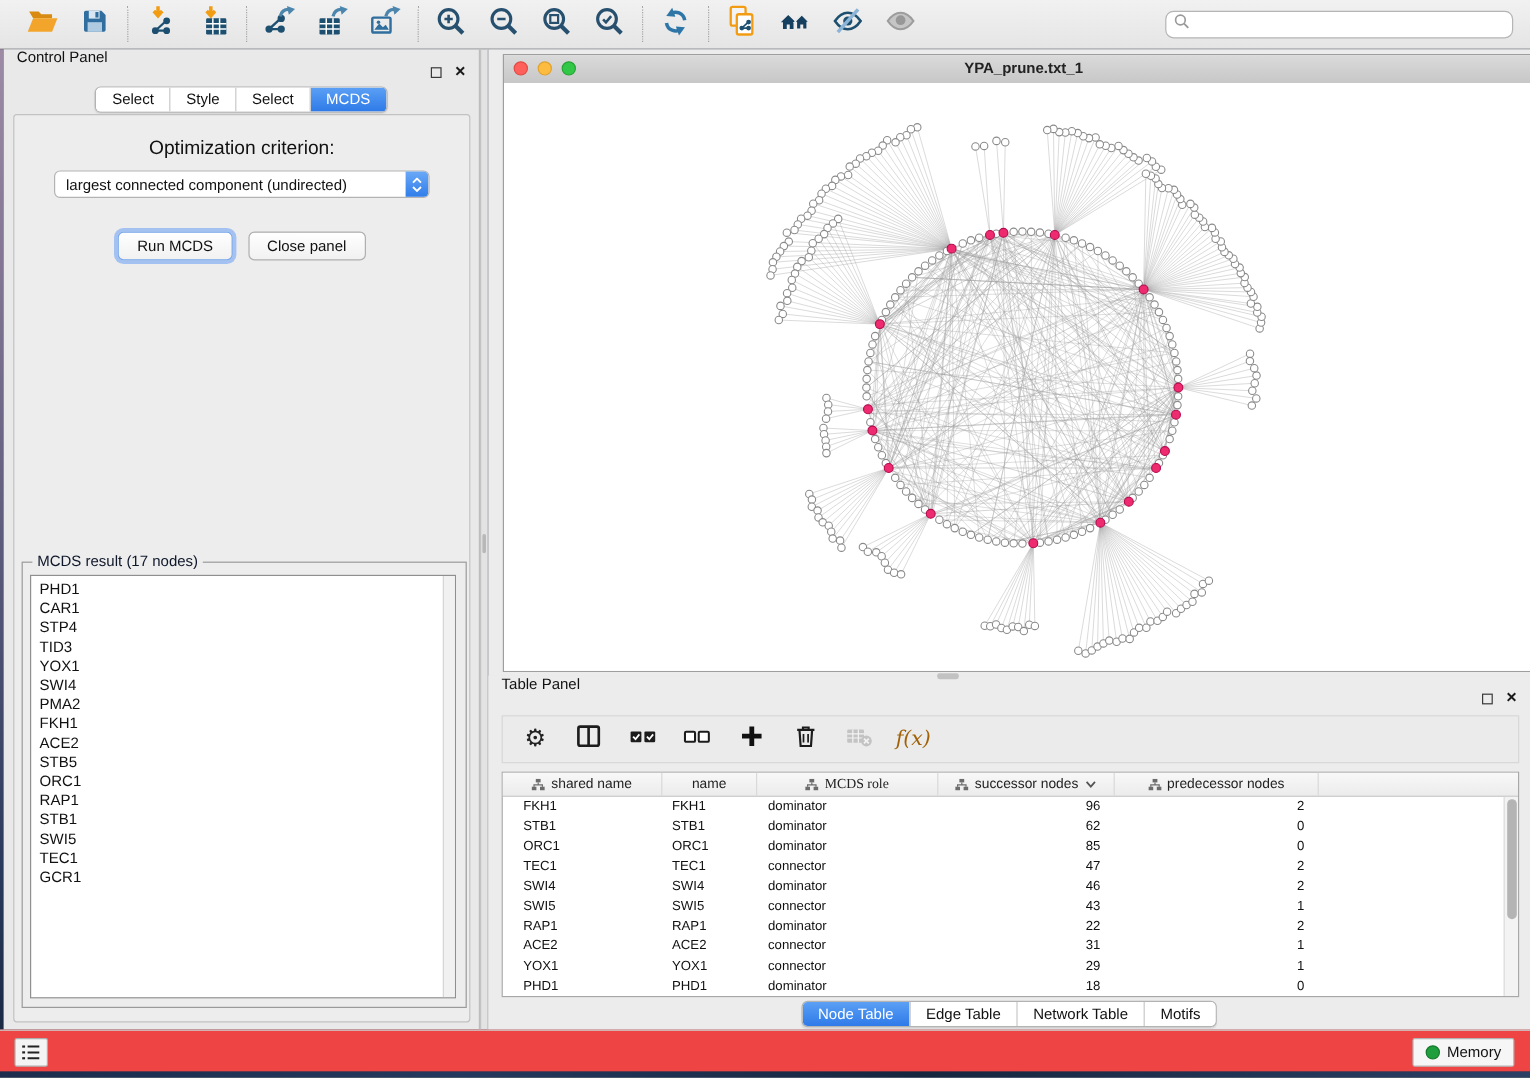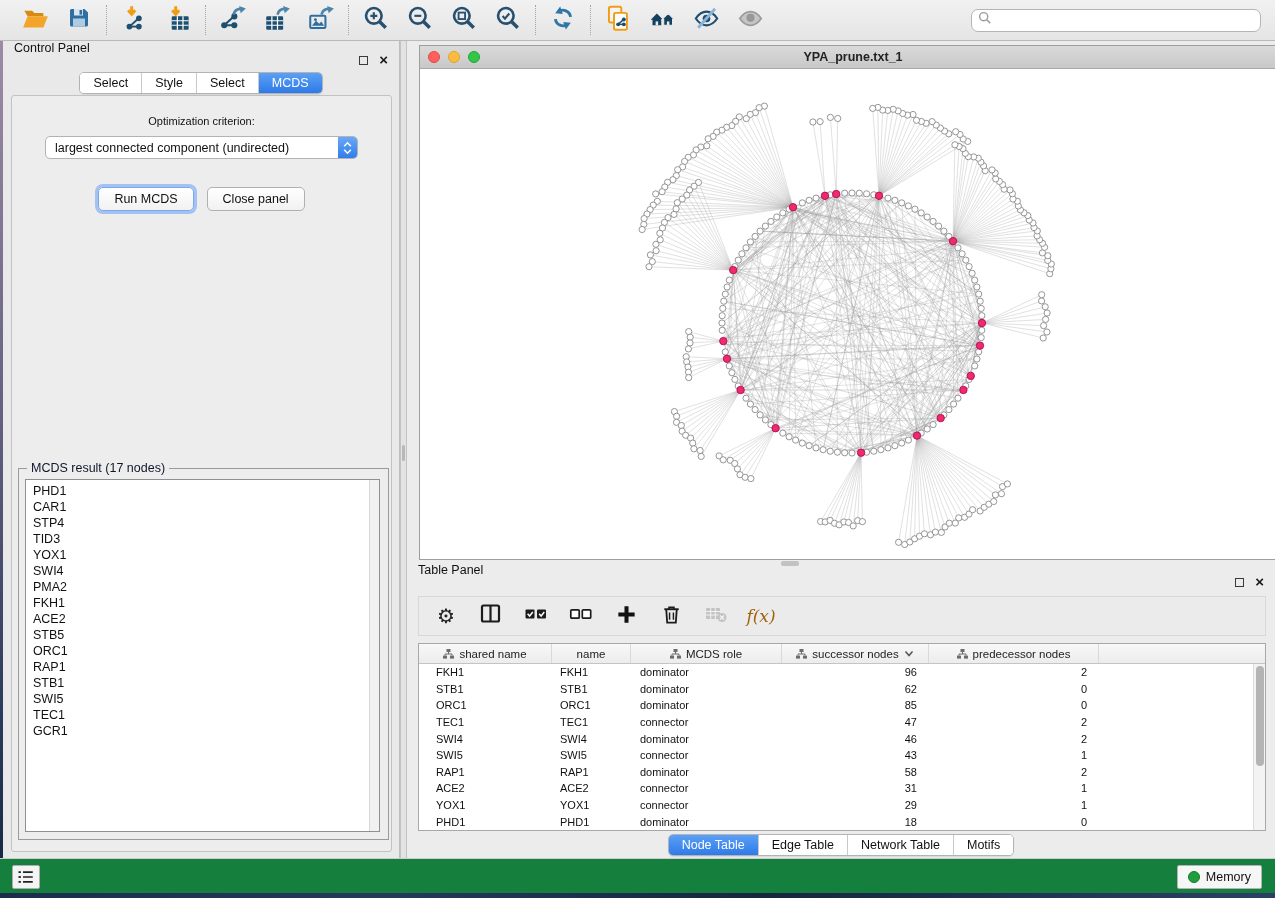--- a/index.html
+++ b/index.html
@@ -42,7 +42,7 @@
 
   .cp-content { position:absolute; left:8px; top:54px; width:381px; height:757px;
     background:#ededed; border:1px solid #c2c2c2; border-radius:3px; }
-  .opt-label { margin-top:19px; text-align:center; font-size:11px; color:#111; }
+  .opt-label { margin-top:19px; text-align:center; font-size:16px; color:#111; }
   .dropdown { margin:9px auto 0; width:313px; height:23px; background:#fff; border:1px solid #b3b3b3;
     border-radius:5px; display:flex; align-items:center; cursor:pointer; overflow:hidden; }
   .dropdown-text { flex:1; font-size:12.5px; color:#111; padding-left:9px; white-space:nowrap; }

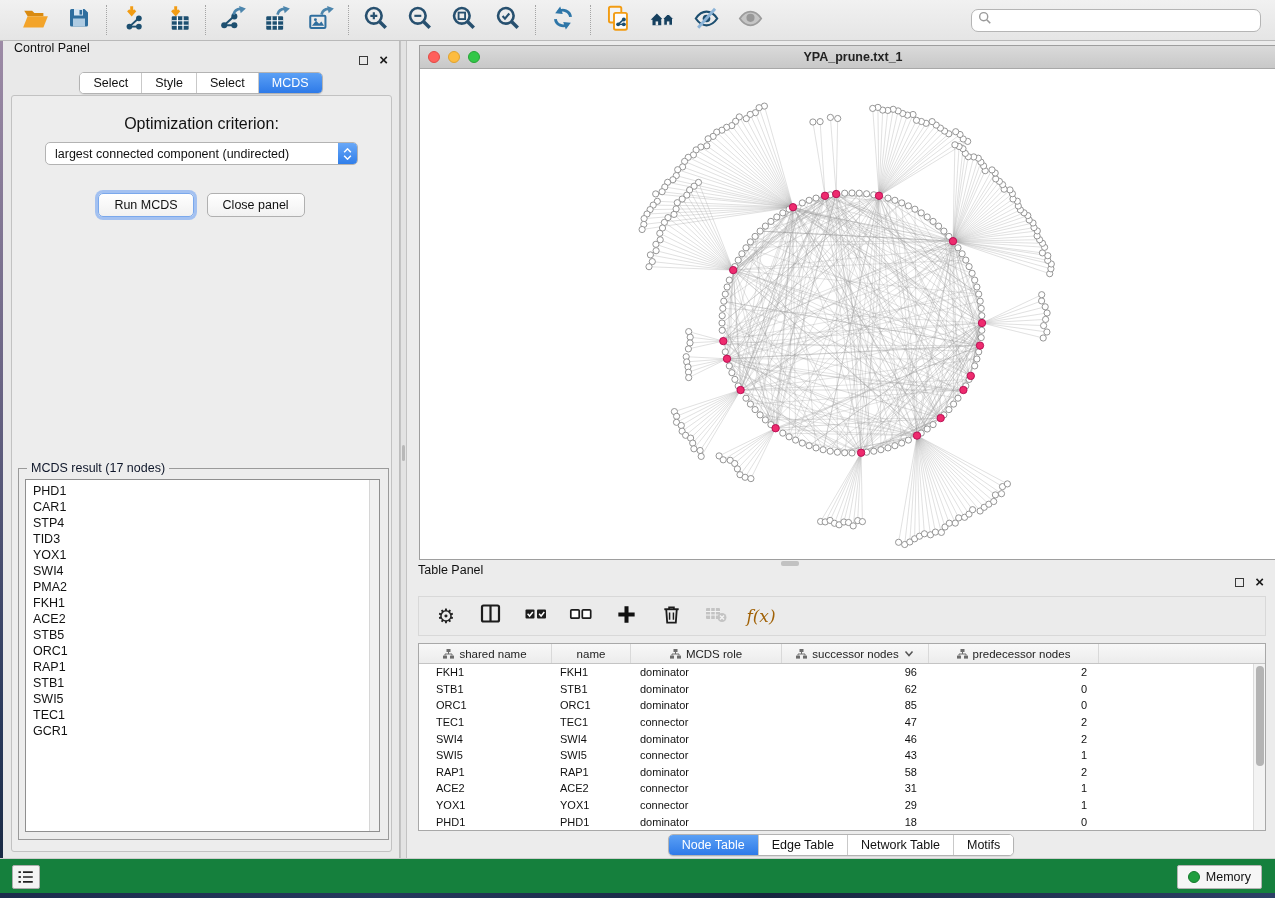--- a/index.html
+++ b/index.html
@@ -1285,7 +1285,7 @@
           <div class="hcell c1" style="padding-left:0;">
               <span>name</span>
             </div>
-          <div class="hcell c2" style="padding-left:0;">
+          <div class="hcell c2" style="padding-left:0;font-family:Liberation Serif, serif;">
             <svg viewBox="0 0 11 10" width="11" height="10">
                 <g fill="#6c6c6c">
                   <rect x="3.5" y="0" width="4" height="3"></rect>

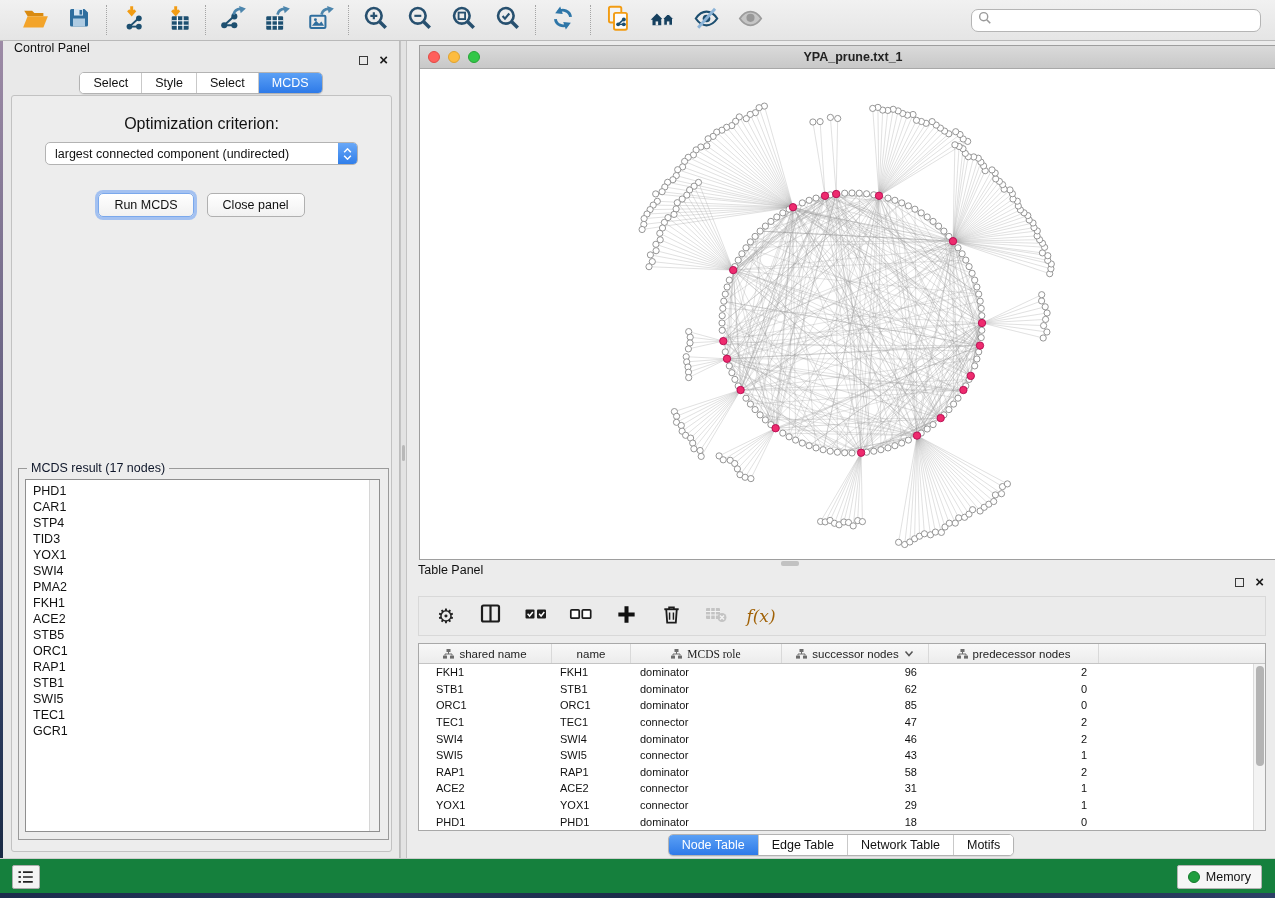--- a/index.html
+++ b/index.html
@@ -1379,7 +1379,7 @@
               <div class="tcell c0">RAP1</div>
               <div class="tcell c1">RAP1</div>
               <div class="tcell c2">dominator</div>
-              <div class="tcell c3">58</div>
+              <div class="tcell c3">22</div>
               <div class="tcell c4">2</div>
               <div class="tcell cf"></div>
             </div>

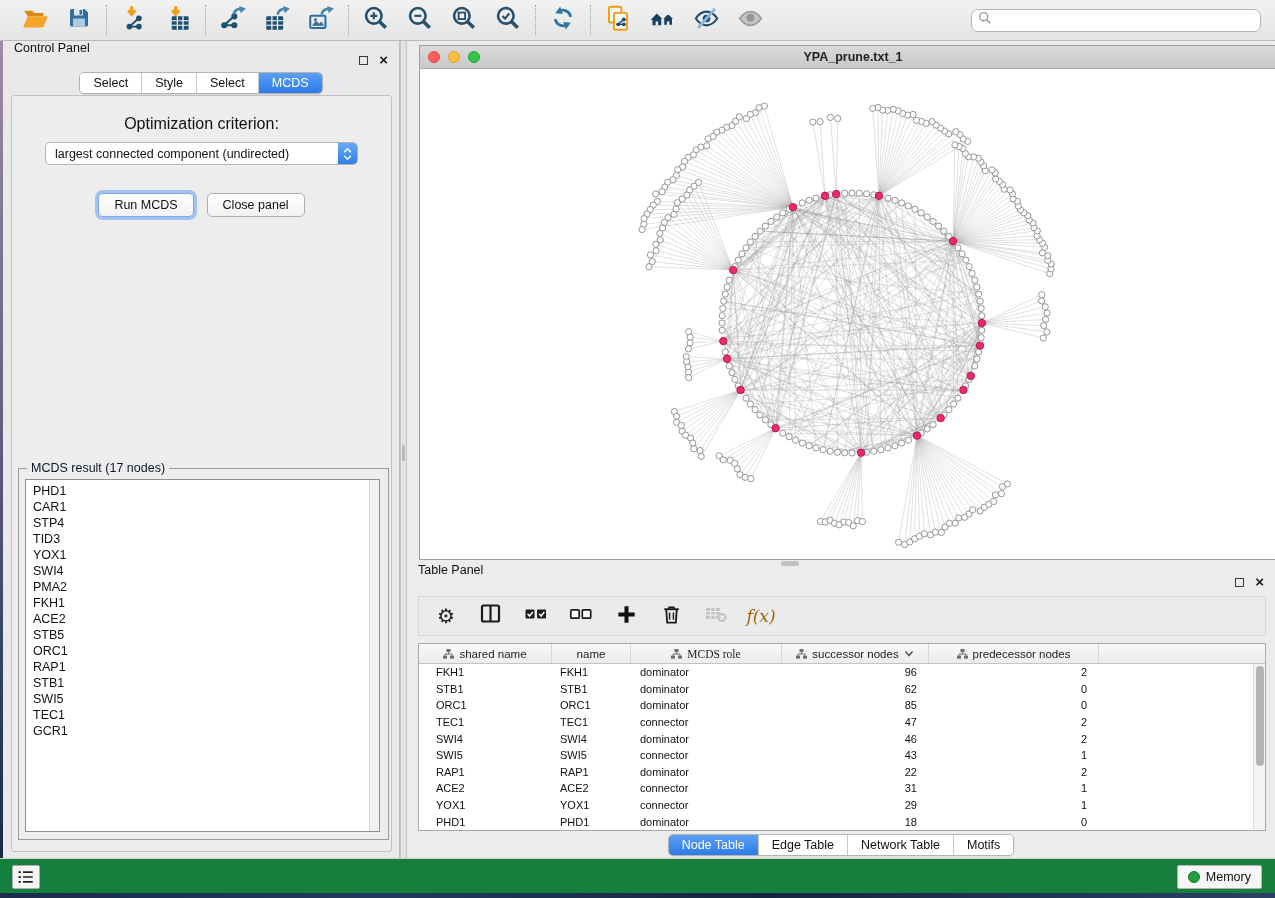--- a/index.html
+++ b/index.html
@@ -117,7 +117,7 @@
 
   
   .status-bar { position:absolute; left:0; top:858px; width:1275px; height:35px;
-    background:#15803d; border-top:1px solid #cdcdcd; }
+    background:#ef4444; border-top:1px solid #cdcdcd; }
   .list-btn { position:absolute; left:12px; top:6px; width:28px; height:24px; background:#f4f4f4;
     border:1px solid #adadad; border-radius:2px; display:flex; align-items:center; justify-content:center; cursor:pointer; }
   .memory-btn { position:absolute; right:13px; top:6px; height:24px; padding:0 10px; background:#f6f6f6;

